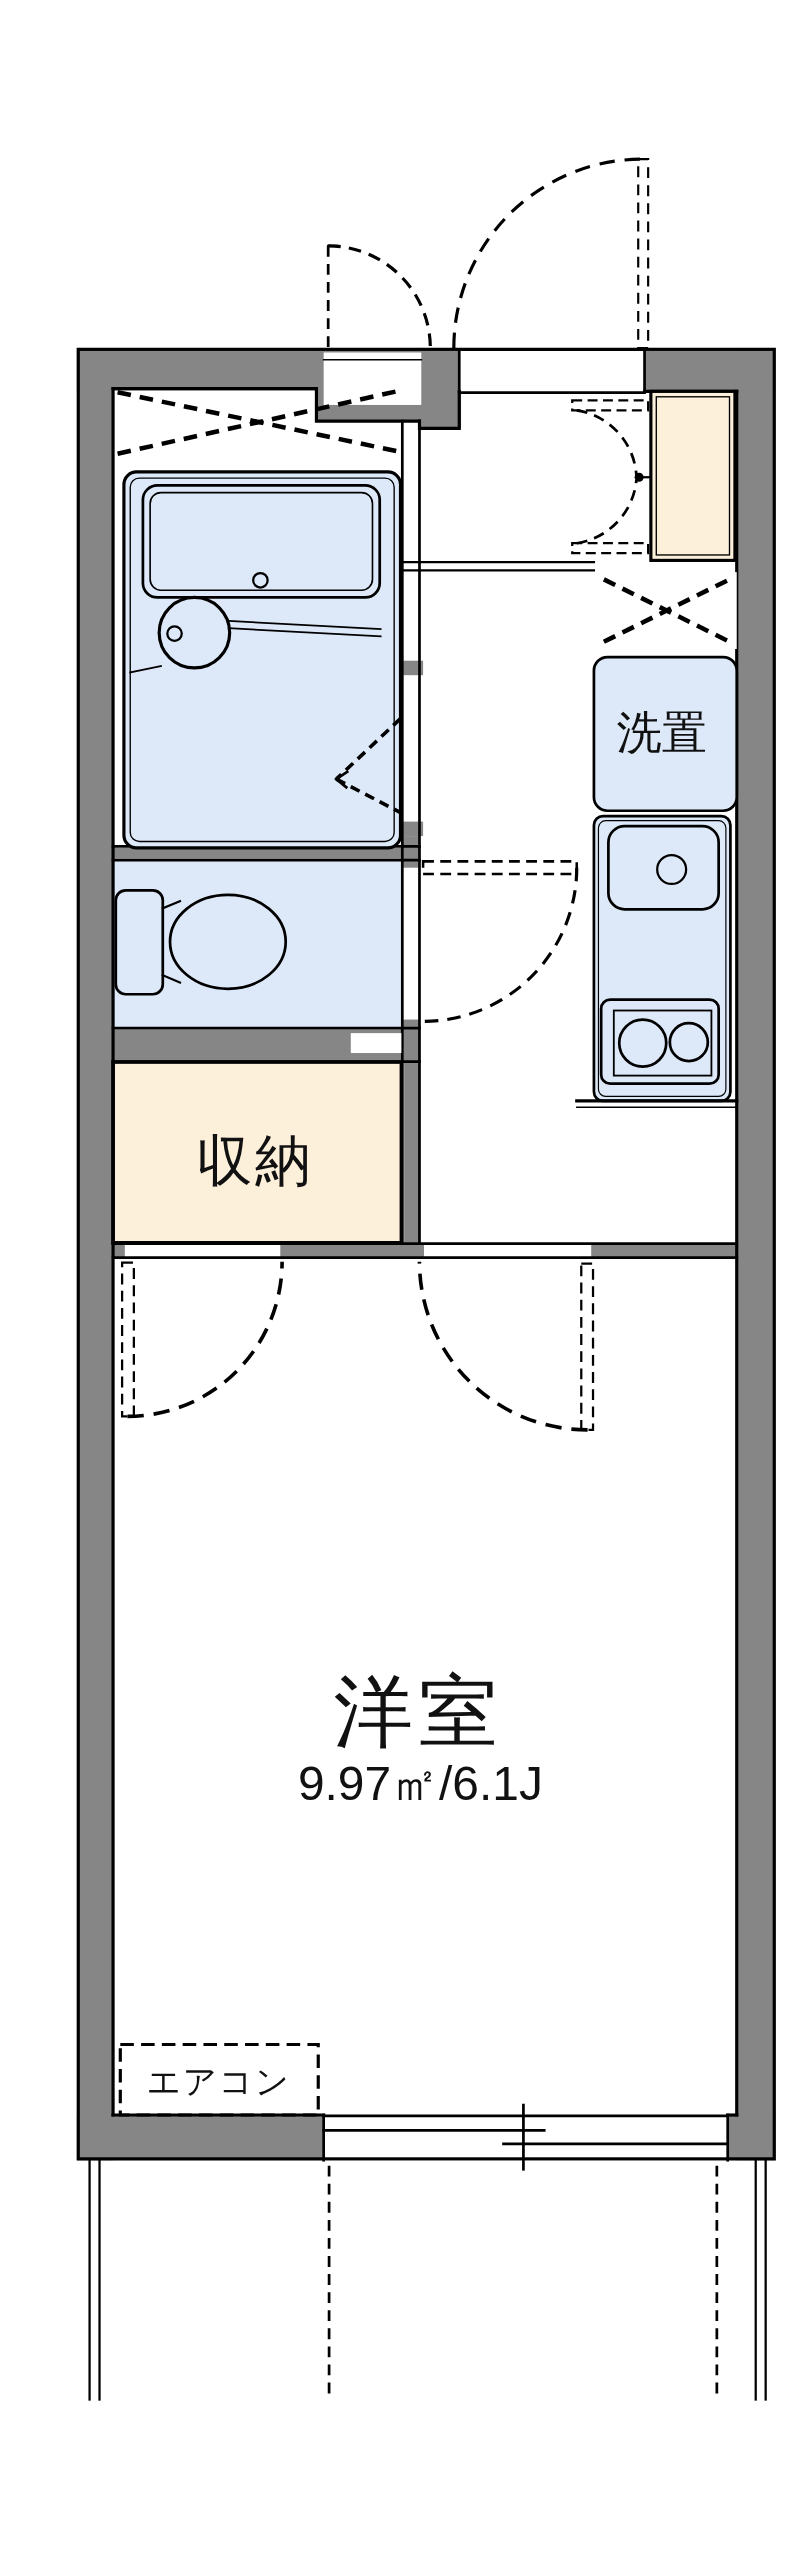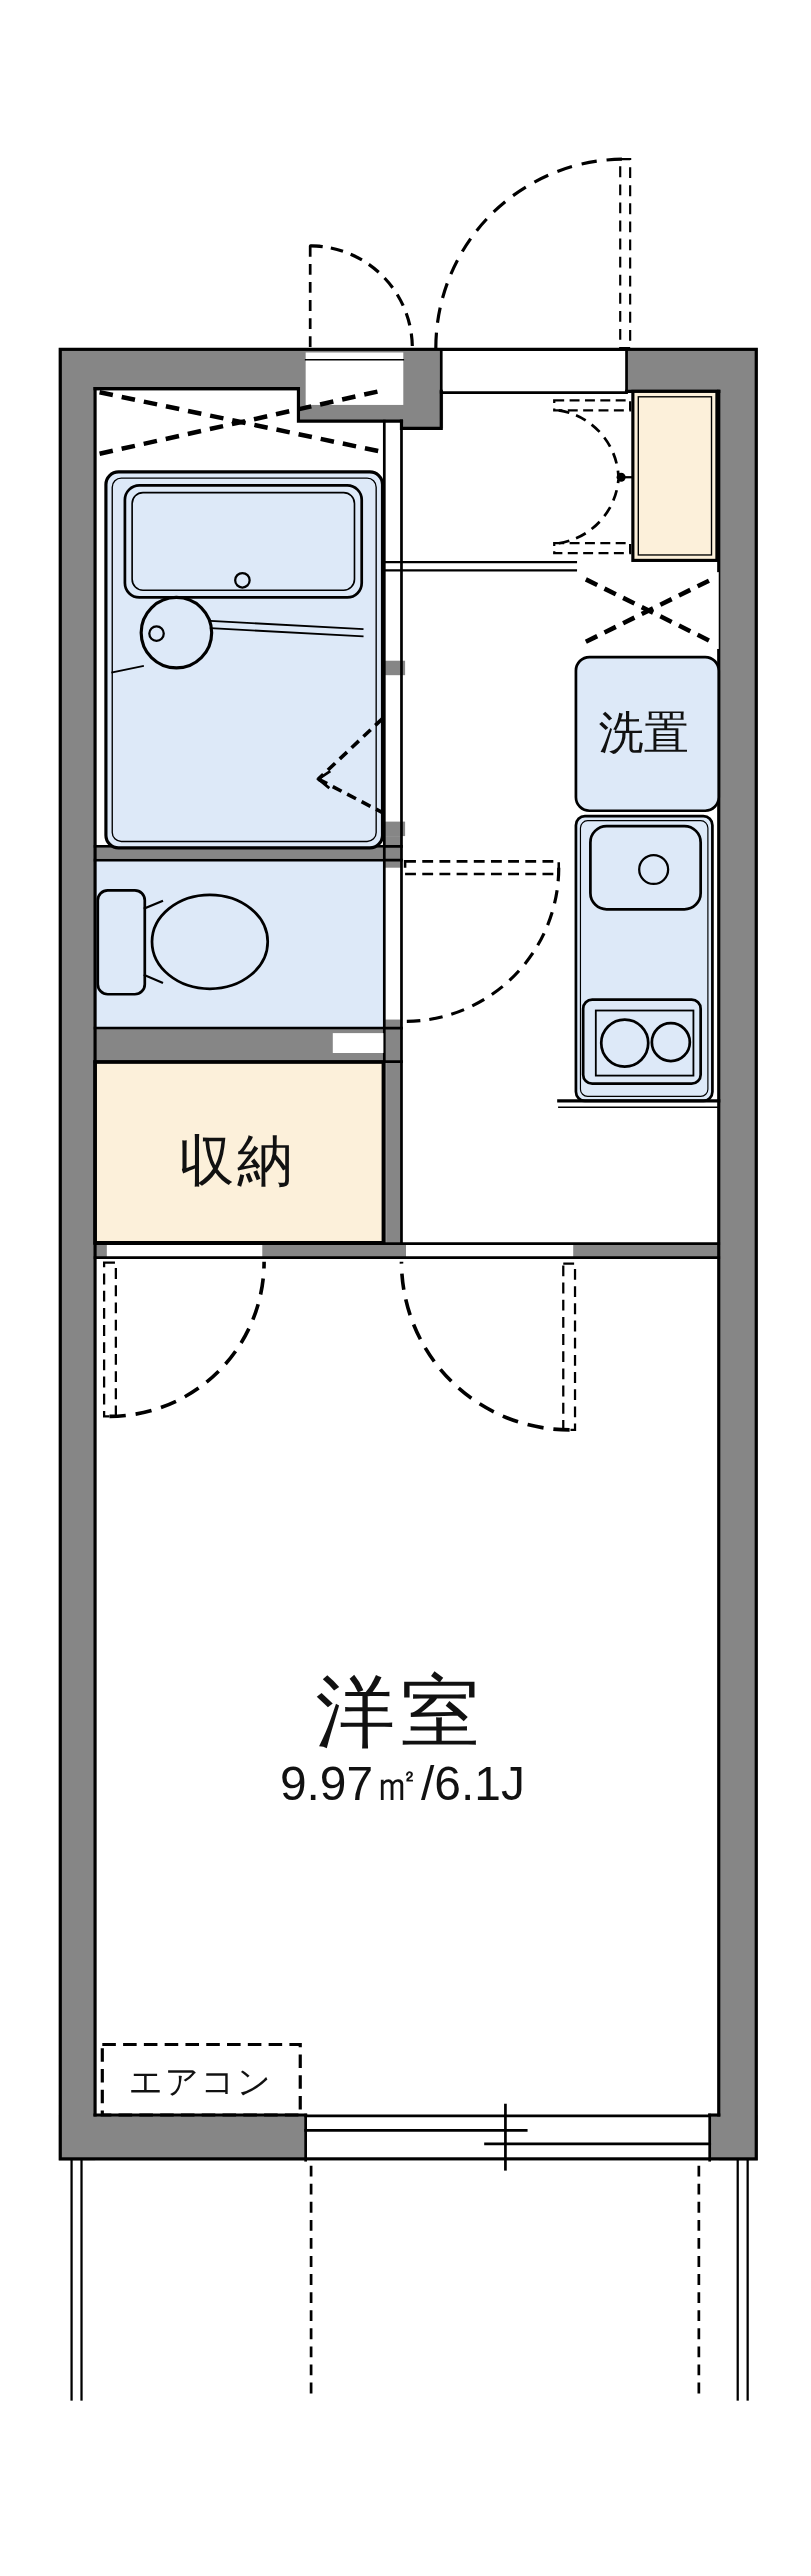--- a/index.html
+++ b/index.html
@@ -3,7 +3,7 @@
 <meta charset="utf-8">
 <style>
   html,body{margin:0;padding:0;background:#fff;}
-  #stage{position:relative;width:744px;height:2576px;background:var(--bg,#fff);font-family:"Liberation Sans",sans-serif;}
+  #stage{position:relative;width:744px;height:2576px;background:var(--bg,#fff);font-family:"Liberation Sans",sans-serif;margin-left:18px;}
   svg{position:absolute;left:0;top:0;}
   .wall{fill:var(--wall,#868686);stroke:none;}
   .wht{fill:#ffffff;stroke:none;}

